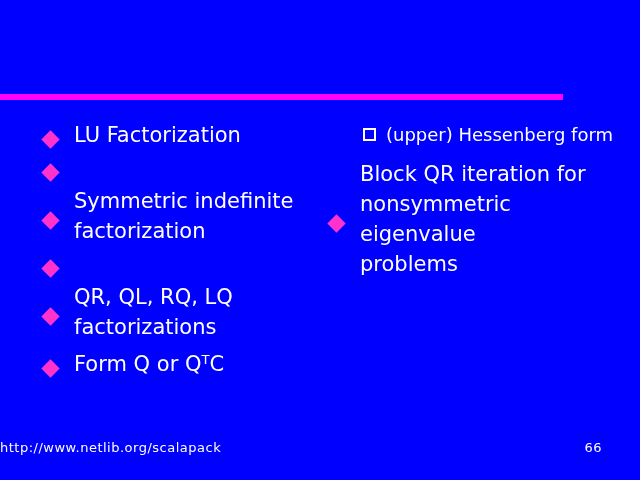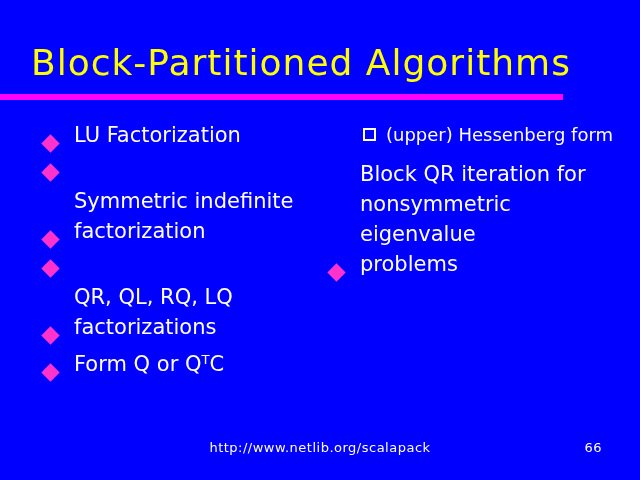--- a/index.html
+++ b/index.html
@@ -110,7 +110,6 @@
 
 <div class="slide">
 
-  <h1 class="title">Block-Partitioned Algorithms</h1>
   <div class="rule"></div>
 
   <div class="col col-left">

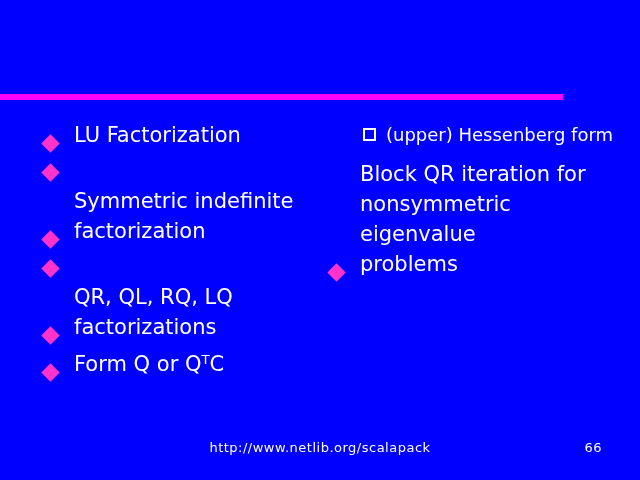--- a/index.html
+++ b/index.html
@@ -41,7 +41,7 @@
   .col-right { left: 330px; width: 300px; }
   .item {
     display: flex;
-    align-items: flex-end;
+    align-items: center;
     margin-bottom: 7px;
     font-size: 21px;
     line-height: 30px;

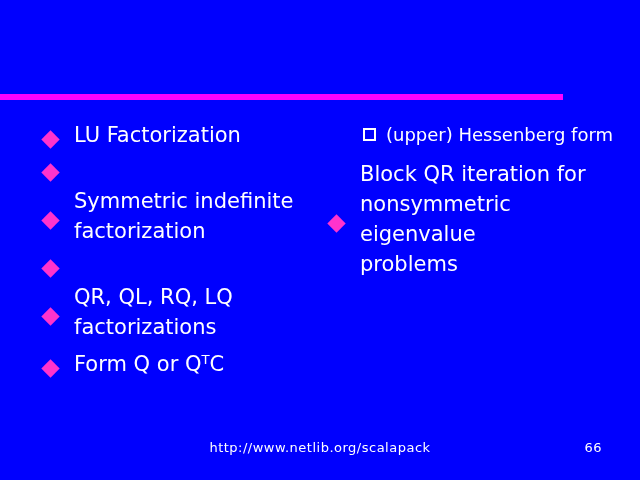--- a/index.html
+++ b/index.html
@@ -97,7 +97,6 @@
     position: absolute;
     left: 0;
     right: 0;
-    text-align: center;
   }
   .page-number {
     position: absolute;

